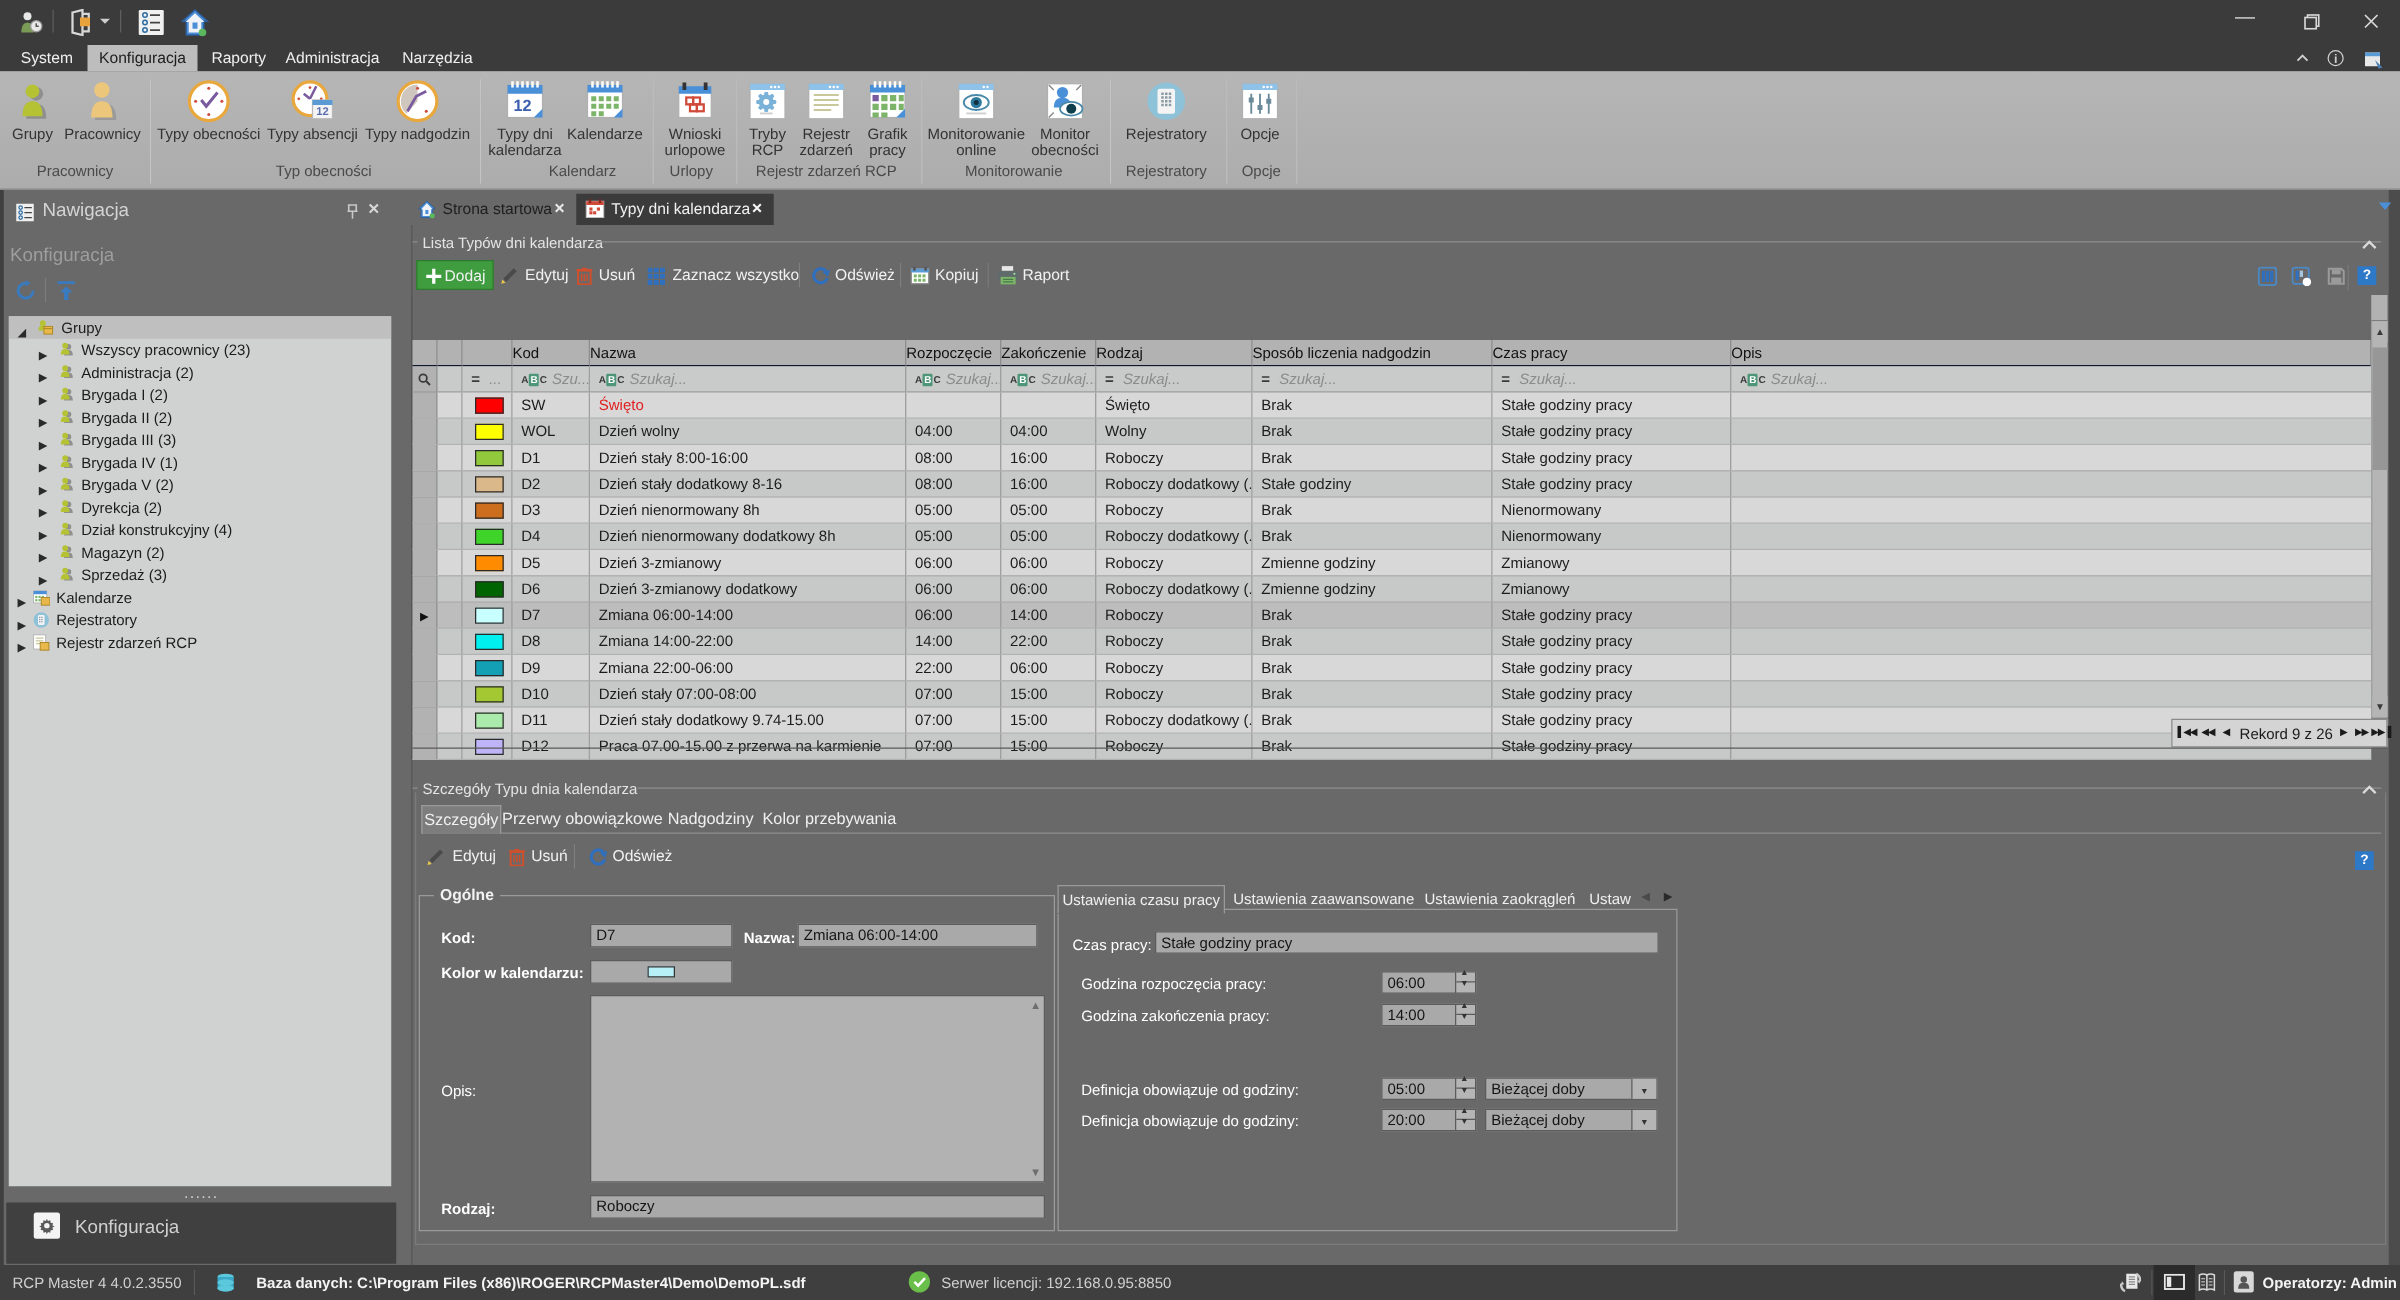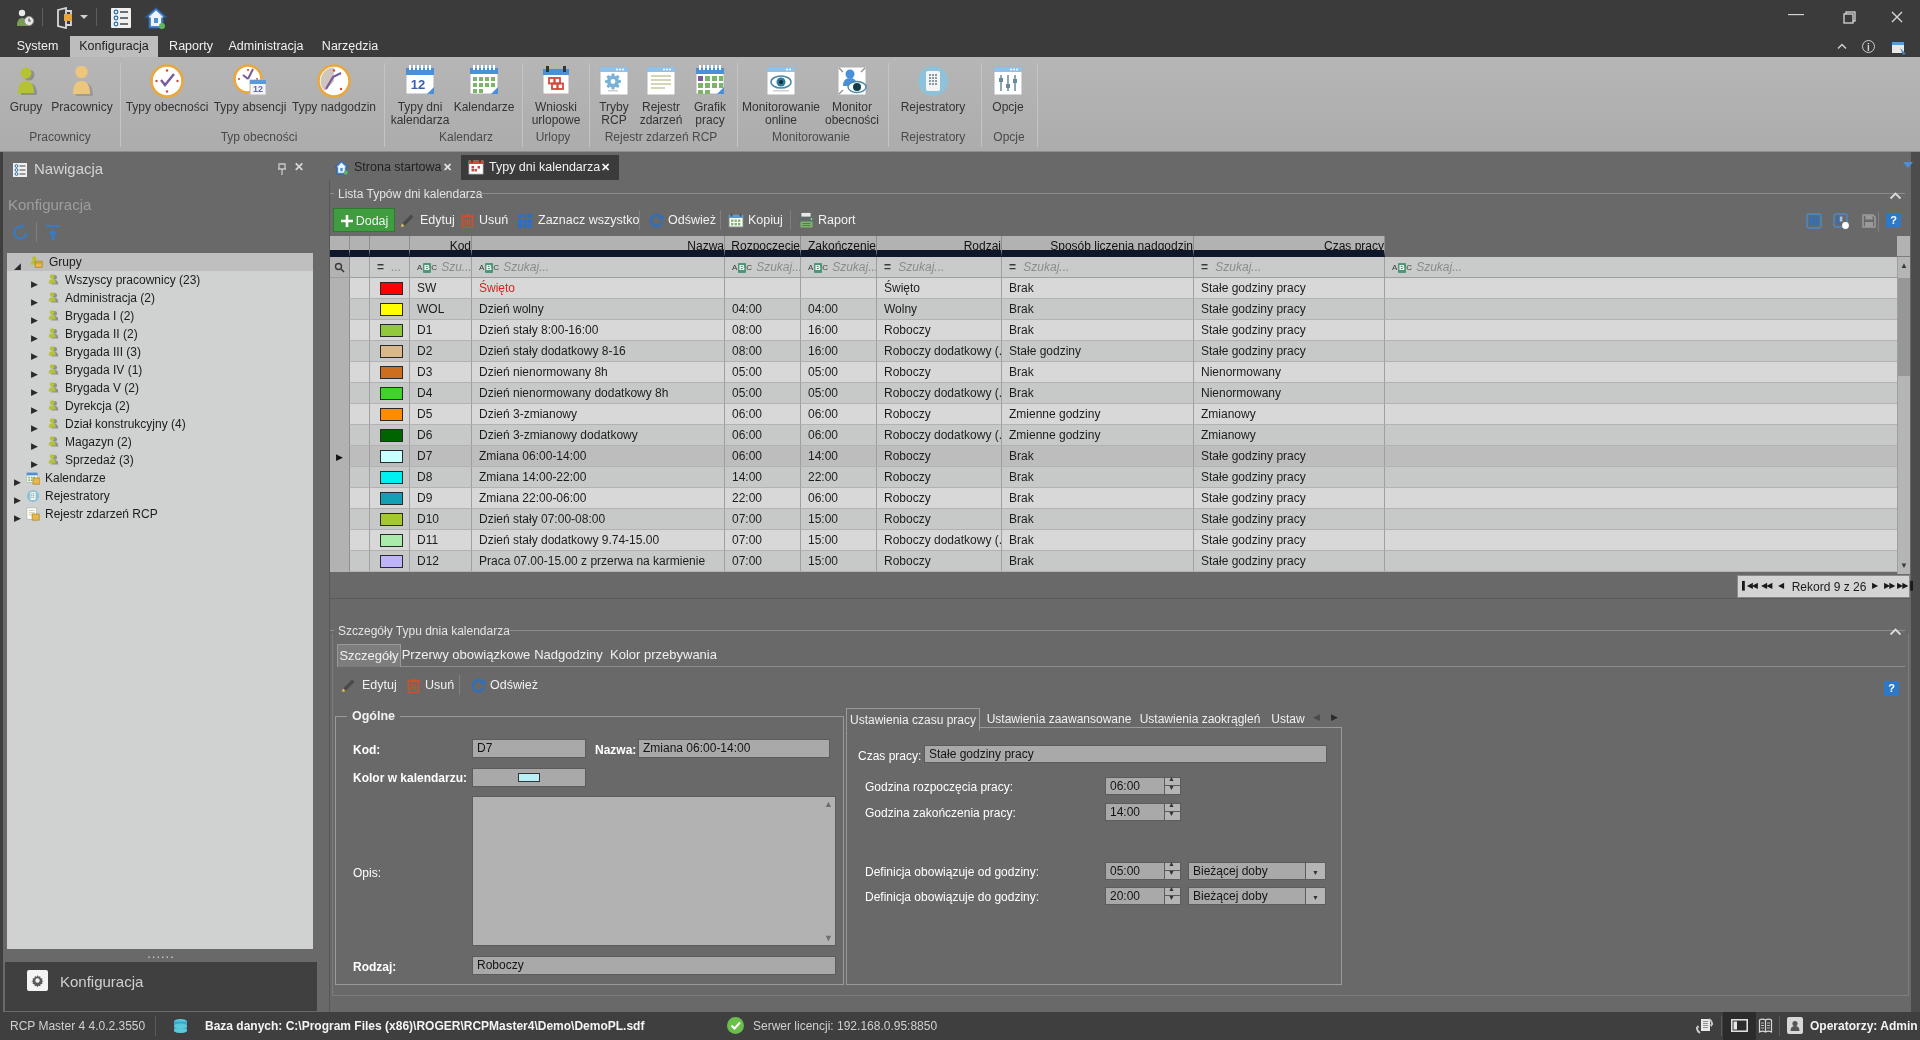--- a/index.html
+++ b/index.html
@@ -47,7 +47,7 @@
 #grid { position:absolute; left:329px; top:236px; width:1568px; border-left:1px solid #565656; }
 .grow { display:flex; }
 .gcell { flex:none; border-right:1px solid #9f9f9f; border-bottom:1px solid #b2b2b2; overflow:hidden; white-space:nowrap; padding:0 0 0 7px; height:21px; line-height:20px; }
-.ghead .gcell { background:#b2b2b2; border-right:1px solid #8e8e8e; border-bottom:7px solid #0f172a; text-align:right; padding:0; color:#111; }
+.ghead .gcell { background:#b2b2b2; border-right:1px solid #8e8e8e; border-bottom:1px solid #0f172a; text-align:left; padding:0; color:#111;margin-top:36px; }
 .gfilter .gcell { background:#c9cbcb; border-bottom:1px solid #9f9f9f; color:#8b8b8b; font-style:italic; }
 .rl .gcell { background:#d8d8d8; }
 .rd .gcell { background:#c7c9c9; }

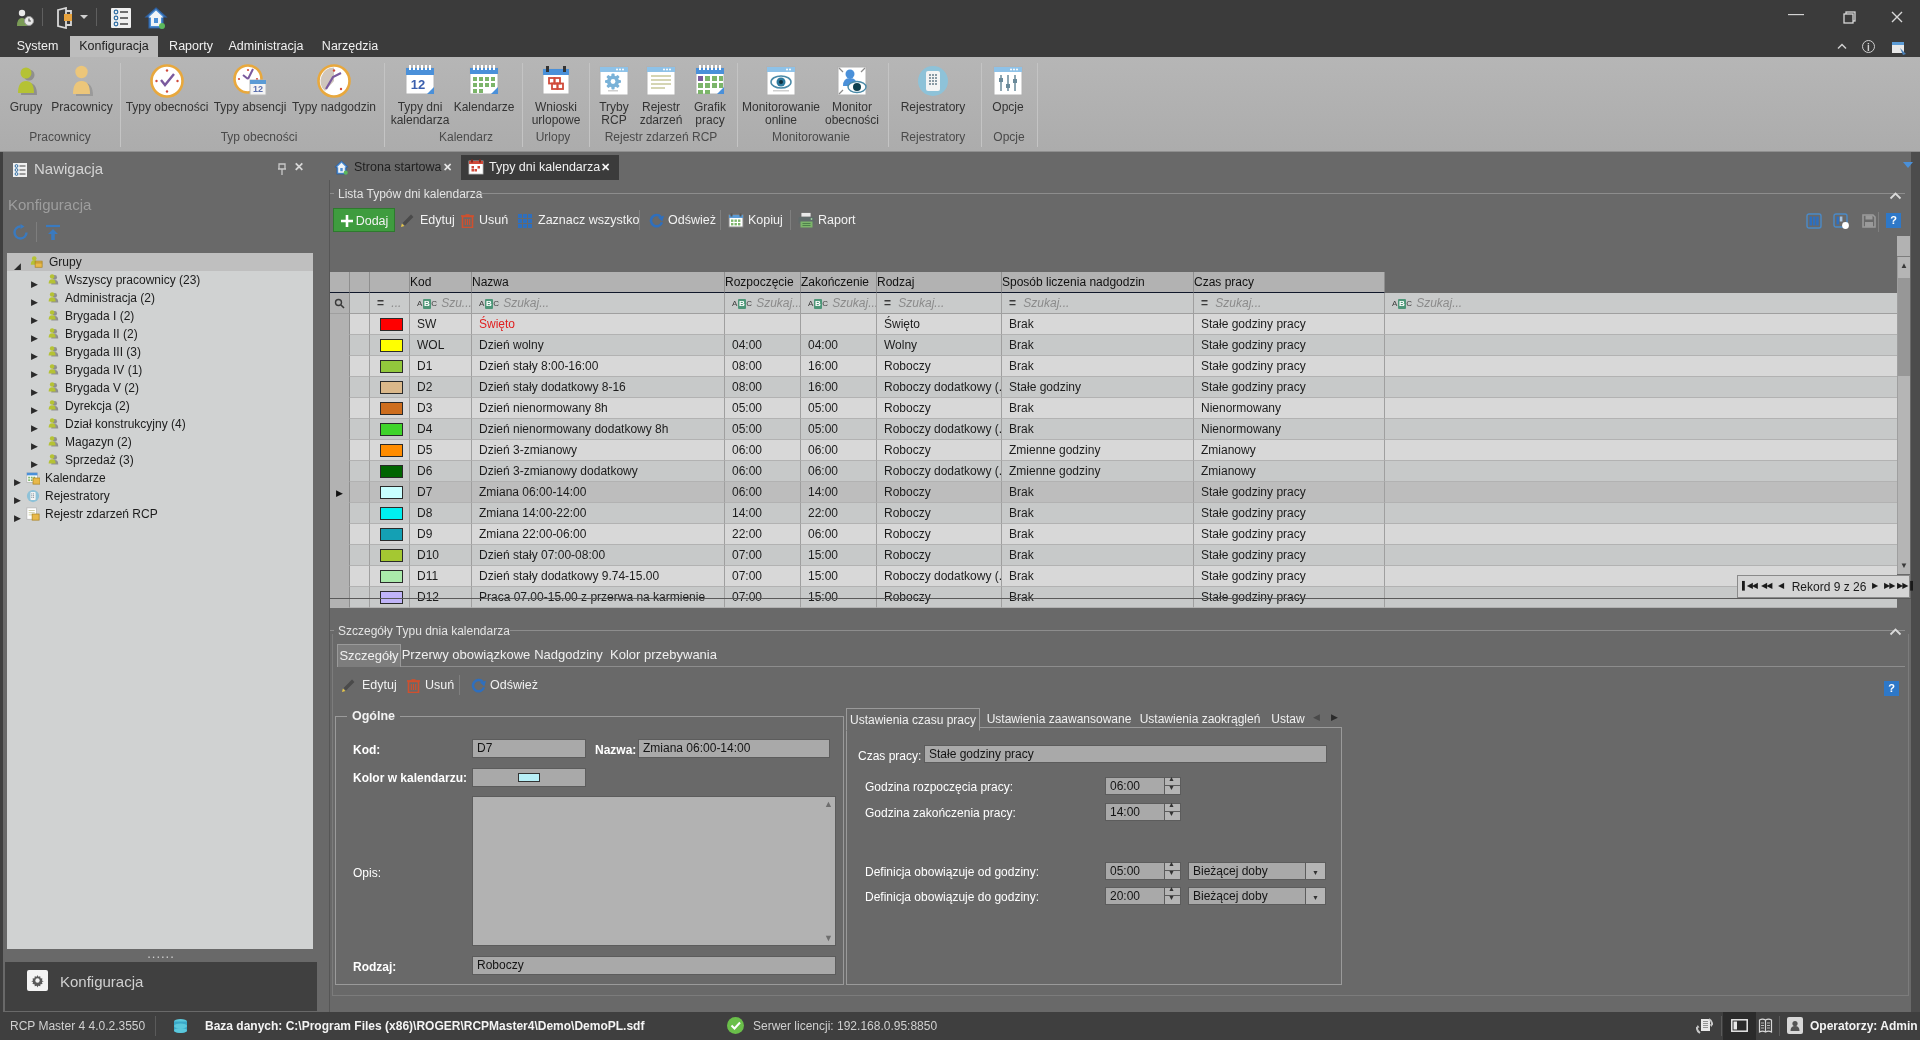--- a/index.html
+++ b/index.html
@@ -721,6 +721,7 @@
           <div class="gcell c7">Rodzaj</div>
           <div class="gcell c8">Sposób liczenia nadgodzin</div>
       <div class="gcell c9">Czas pracy</div>
+          <div class="gcell c10">Opis</div>
     </div>
     <div class="grow gfilter">
       <div class="gcell c0" style="text-align:center;padding:0"><svg width="11" height="11" viewBox="0 0 11 11" style="margin-top:5px">

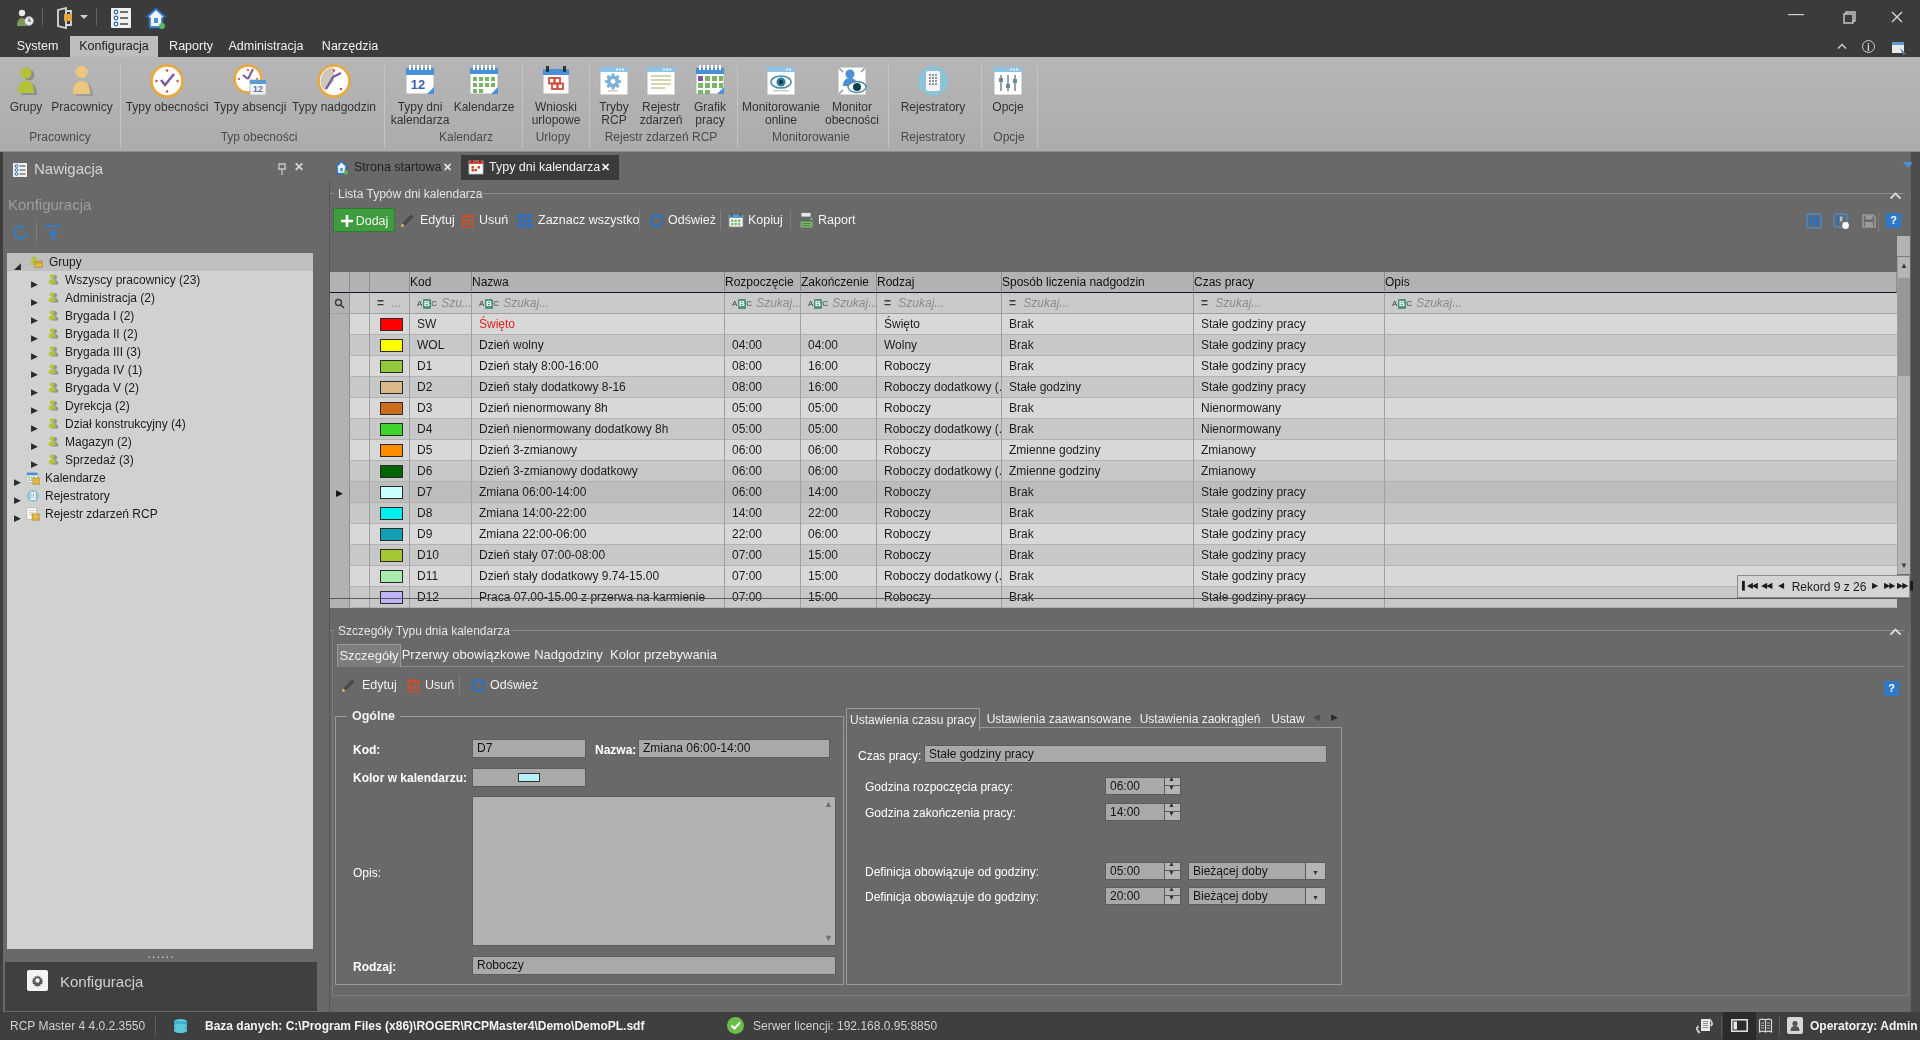--- a/index.html
+++ b/index.html
@@ -58,7 +58,7 @@
 .grow .c0 { background:#b2b2b2; border-right:1px solid #8e8e8e; }
 .ghead .c0 { background:#b2b2b2; }
 .swatch { width:23px; height:13px; margin:4px 0 0 3px; border:1px solid #2a2a2a; }
-.abcic { display:inline-block; font-style:normal; font-weight:normal; font-size:8px; color:#3a3a3a; position:relative; top:-1px; margin-right:4px; letter-spacing:0; }
+.abcic { display:inline-block; font-style:normal; font-weight:bold; font-size:8px; color:#3a3a3a; position:relative; top:-1px; margin-right:4px; letter-spacing:0; }
 .abcic b { display:inline-block; background:#4e9678; color:#fff; width:8px; height:10px; line-height:10px; text-align:center; border-radius:1px; margin:0 0.5px; }
 .eqic { display:inline-block; font-style:normal; font-weight:bold; color:#3a3a3a; margin-right:5px; letter-spacing:-1px; }
 

